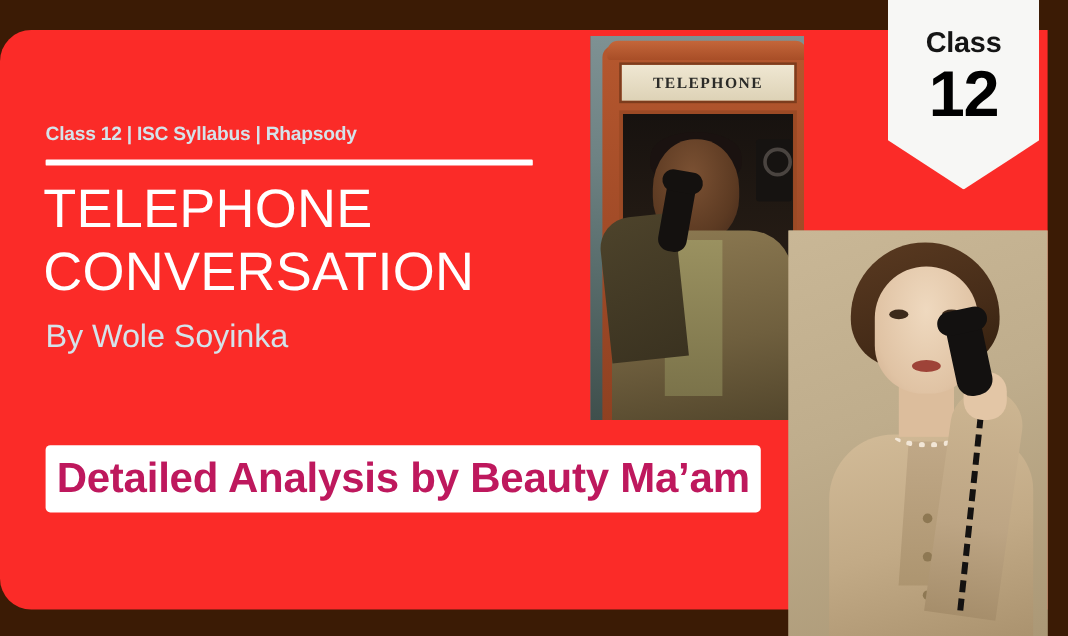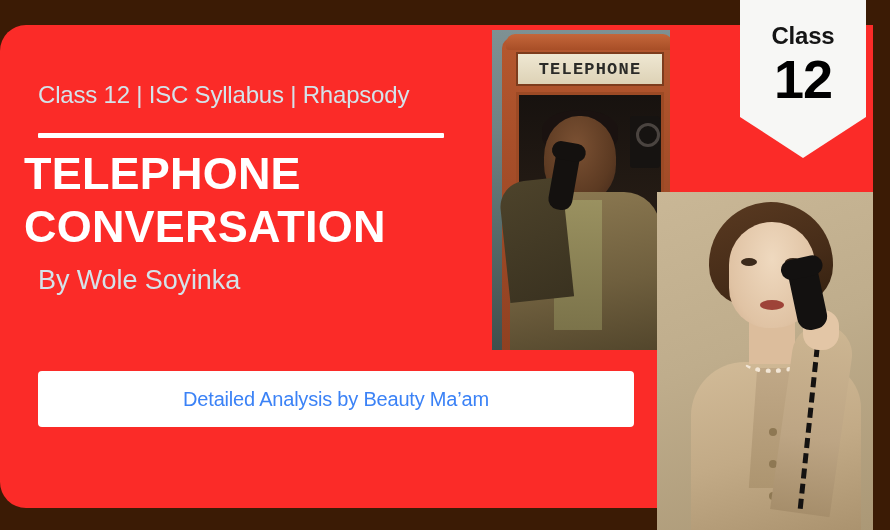--- a/index.html
+++ b/index.html
@@ -139,11 +139,11 @@
     justify-content: center;
   }
   .booth-sign span {
-    font-size: 17px;
+    font-size: 13px;
     font-weight: 700;
     letter-spacing: 1.2px;
     color: #2b2b28;
-    font-family: Liberation Mono, monospace;
+    font-family: Liberation Serif, serif;
   }
   .booth-window {
     position: absolute;

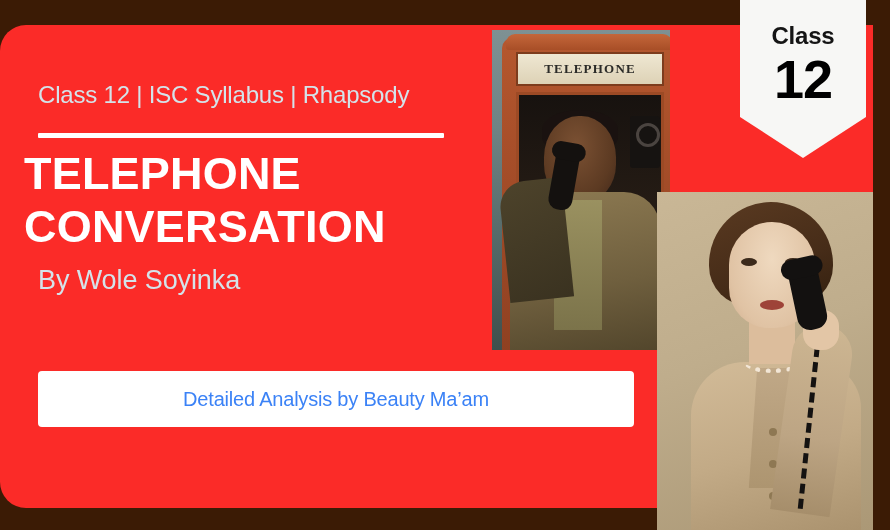--- a/index.html
+++ b/index.html
@@ -33,9 +33,9 @@
   .eyebrow {
     position: absolute;
     left: 38px;
-    top: 81px;
-    font-size: 24px;
-    font-weight: 400;
+    top: 104px;
+    font-size: 16px;
+    font-weight: 700;
     letter-spacing: -0.2px;
     color: #d4e3ea;
     white-space: nowrap;

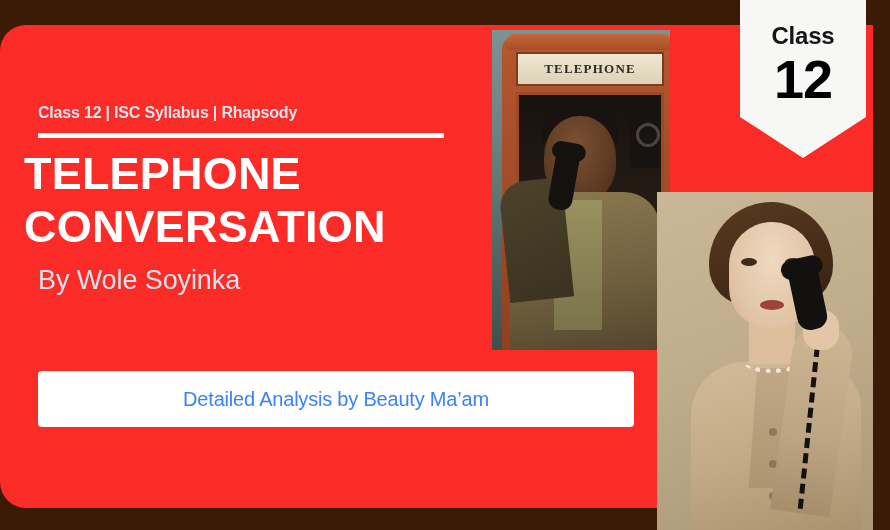--- a/index.html
+++ b/index.html
@@ -51,12 +51,12 @@
   }
   .title {
     position: absolute;
-    left: 24px;
+    left: 36px;
     top: 148px;
     width: 430px;
     font-size: 45px;
     line-height: 1.17;
-    font-weight: 700;
+    font-weight: 400;
     letter-spacing: 0.2px;
     color: #ffffff;
   }

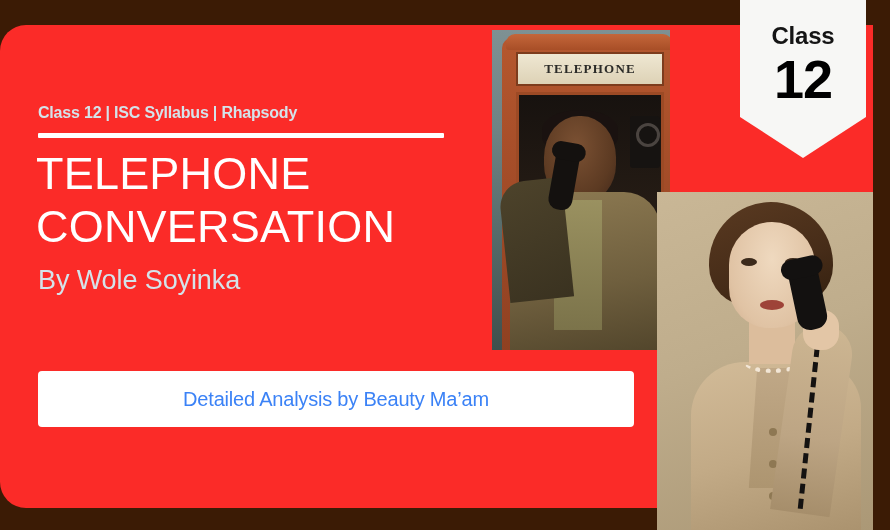--- a/index.html
+++ b/index.html
@@ -85,10 +85,10 @@
     justify-content: center;
   }
   .analysis-banner .label {
-    font-size: 20px;
-    font-weight: 400;
+    font-size: 35px;
+    font-weight: 700;
     letter-spacing: -0.2px;
-    color: #3b82f6;
+    color: #be185d;
     white-space: nowrap;
   }
 

